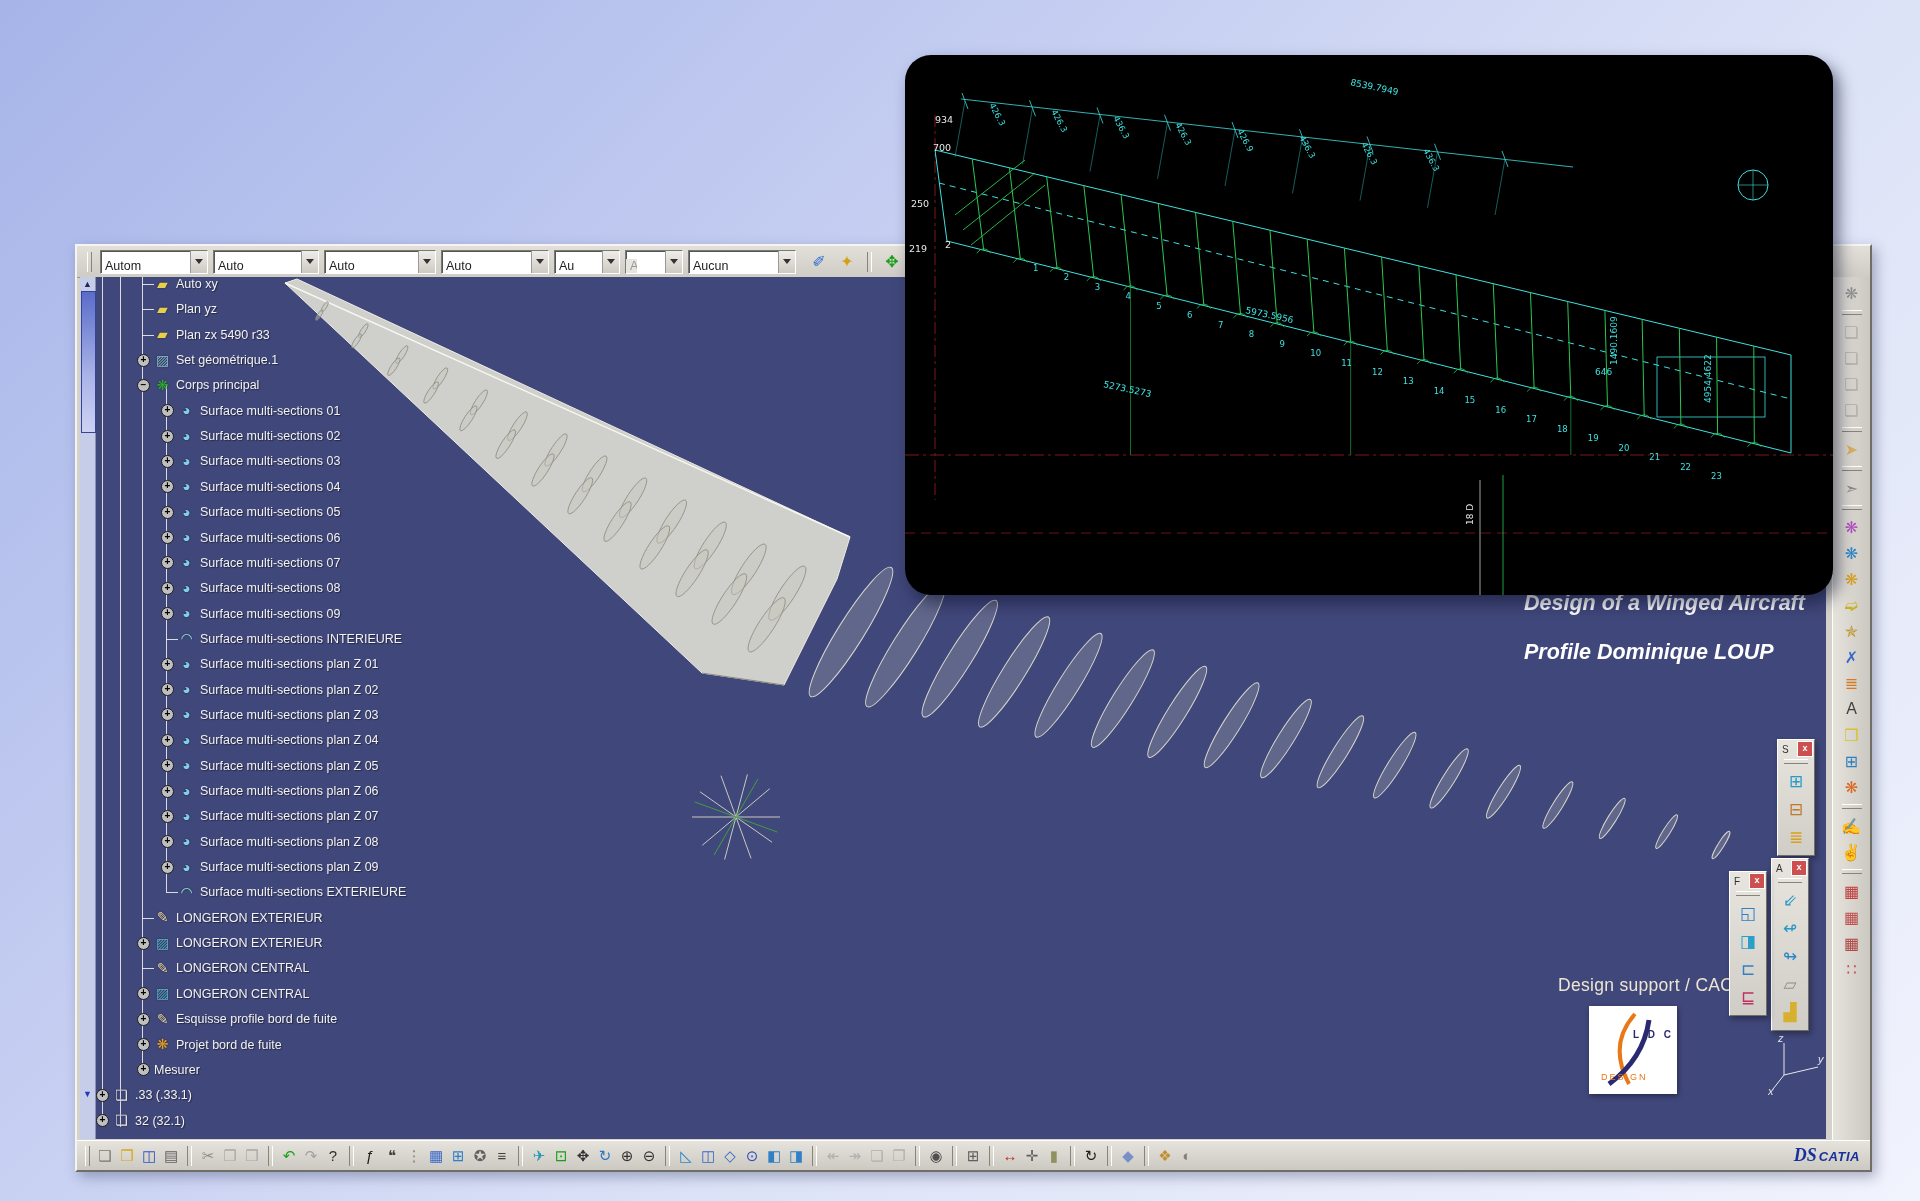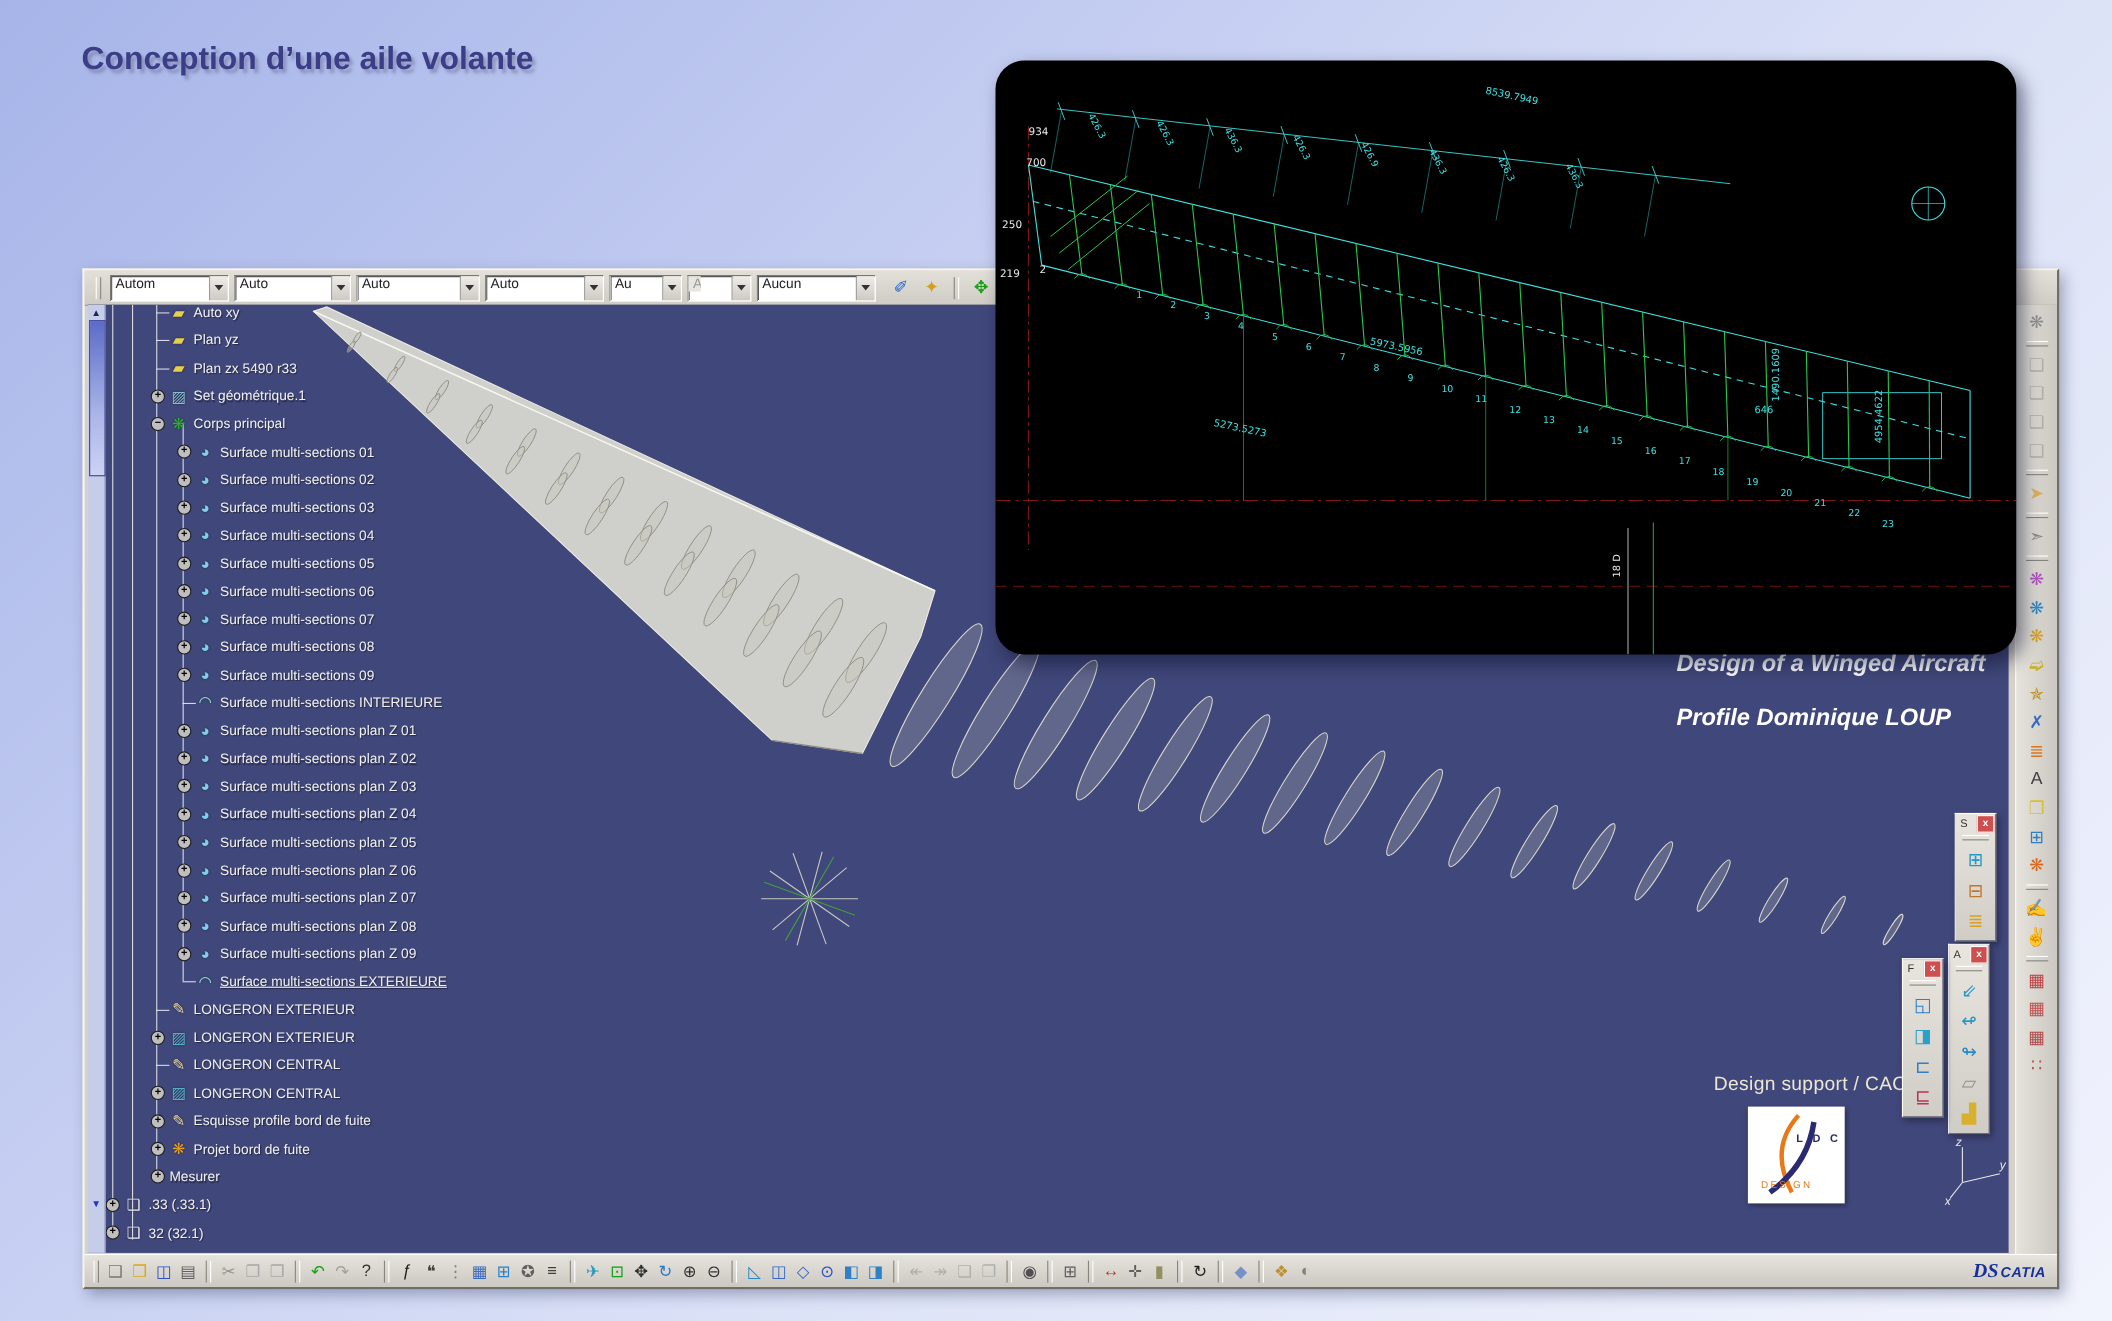--- a/index.html
+++ b/index.html
@@ -108,7 +108,6 @@
 <body>
 
 <div class="titles">
-  <div class="t2">Conception d’une aile volante</div>
 </div>
 
 <div class="window">

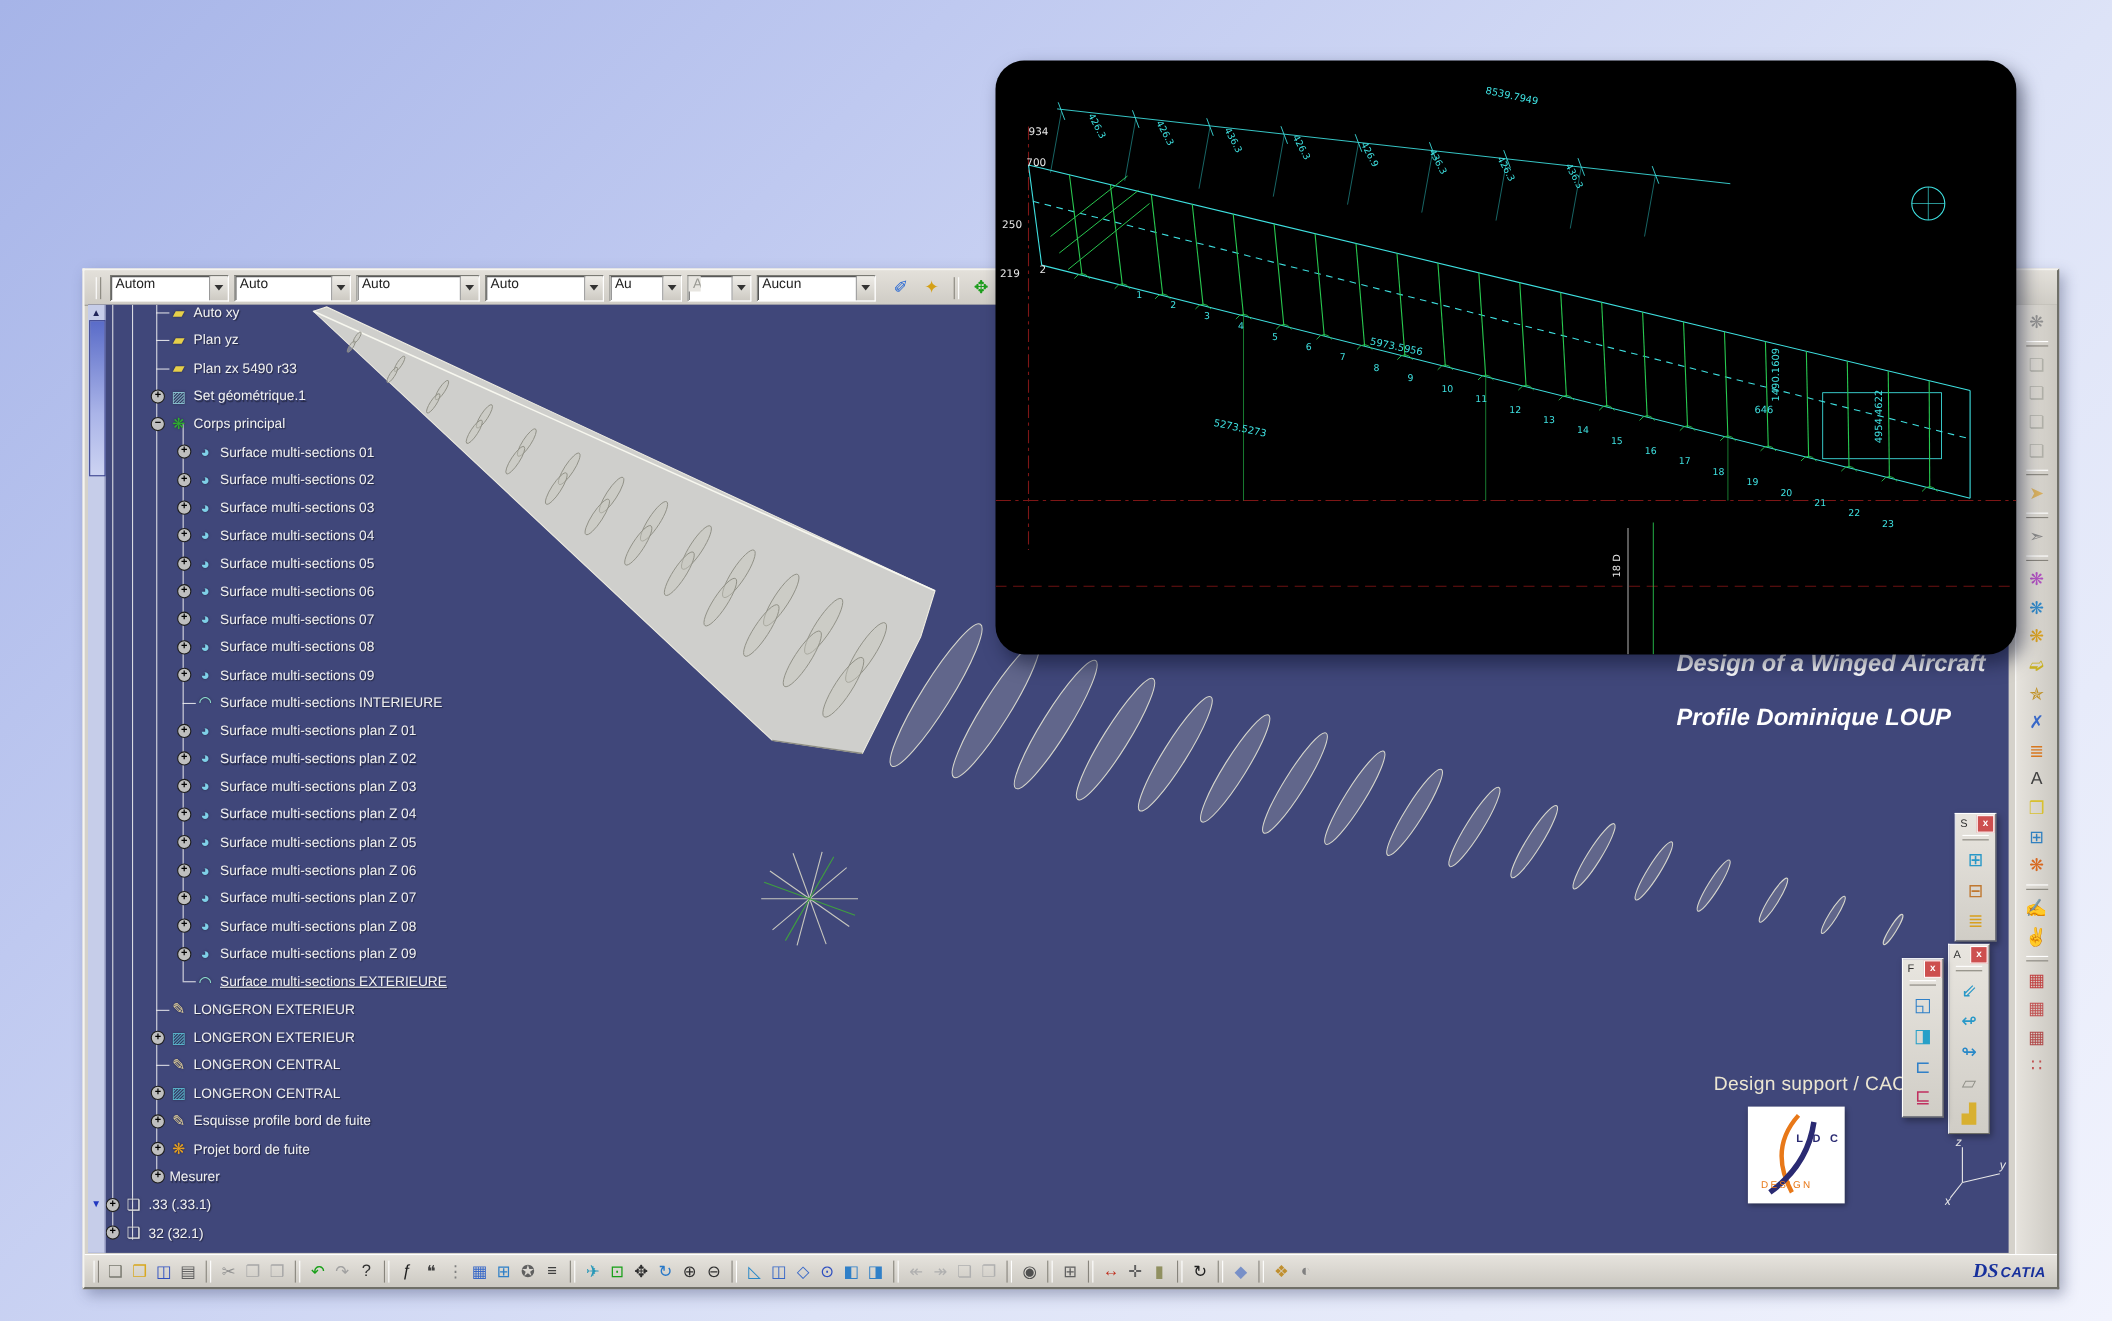--- a/index.html
+++ b/index.html
@@ -25,7 +25,7 @@
     border-bottom:1px solid #9a978f;}
   .grip{width:3px;height:20px;border-left:1px solid #fff;border-right:1px solid #87847c;margin-right:4px;flex:none;}
   .combo{height:22px;background:#fff;border:1px solid #7a7a74;border-right-color:#fff;border-bottom-color:#fff;
-    box-shadow:inset 1px 1px 0 #555;display:flex;align-items:flex-start;font-size:12.5px;color:#222;flex:none;gap:28px;}
+    box-shadow:inset 1px 1px 0 #555;display:flex;align-items:flex-end;font-size:12.5px;color:#222;flex:none;gap:28px;}
   .combo .val{flex:1;padding:0 4px;white-space:nowrap;overflow:hidden;}
   .combo .arr{width:16px;height:100%;background:linear-gradient(#efede8,#cdcac3);border-left:1px solid #999;
     display:flex;align-items:center;justify-content:center;}

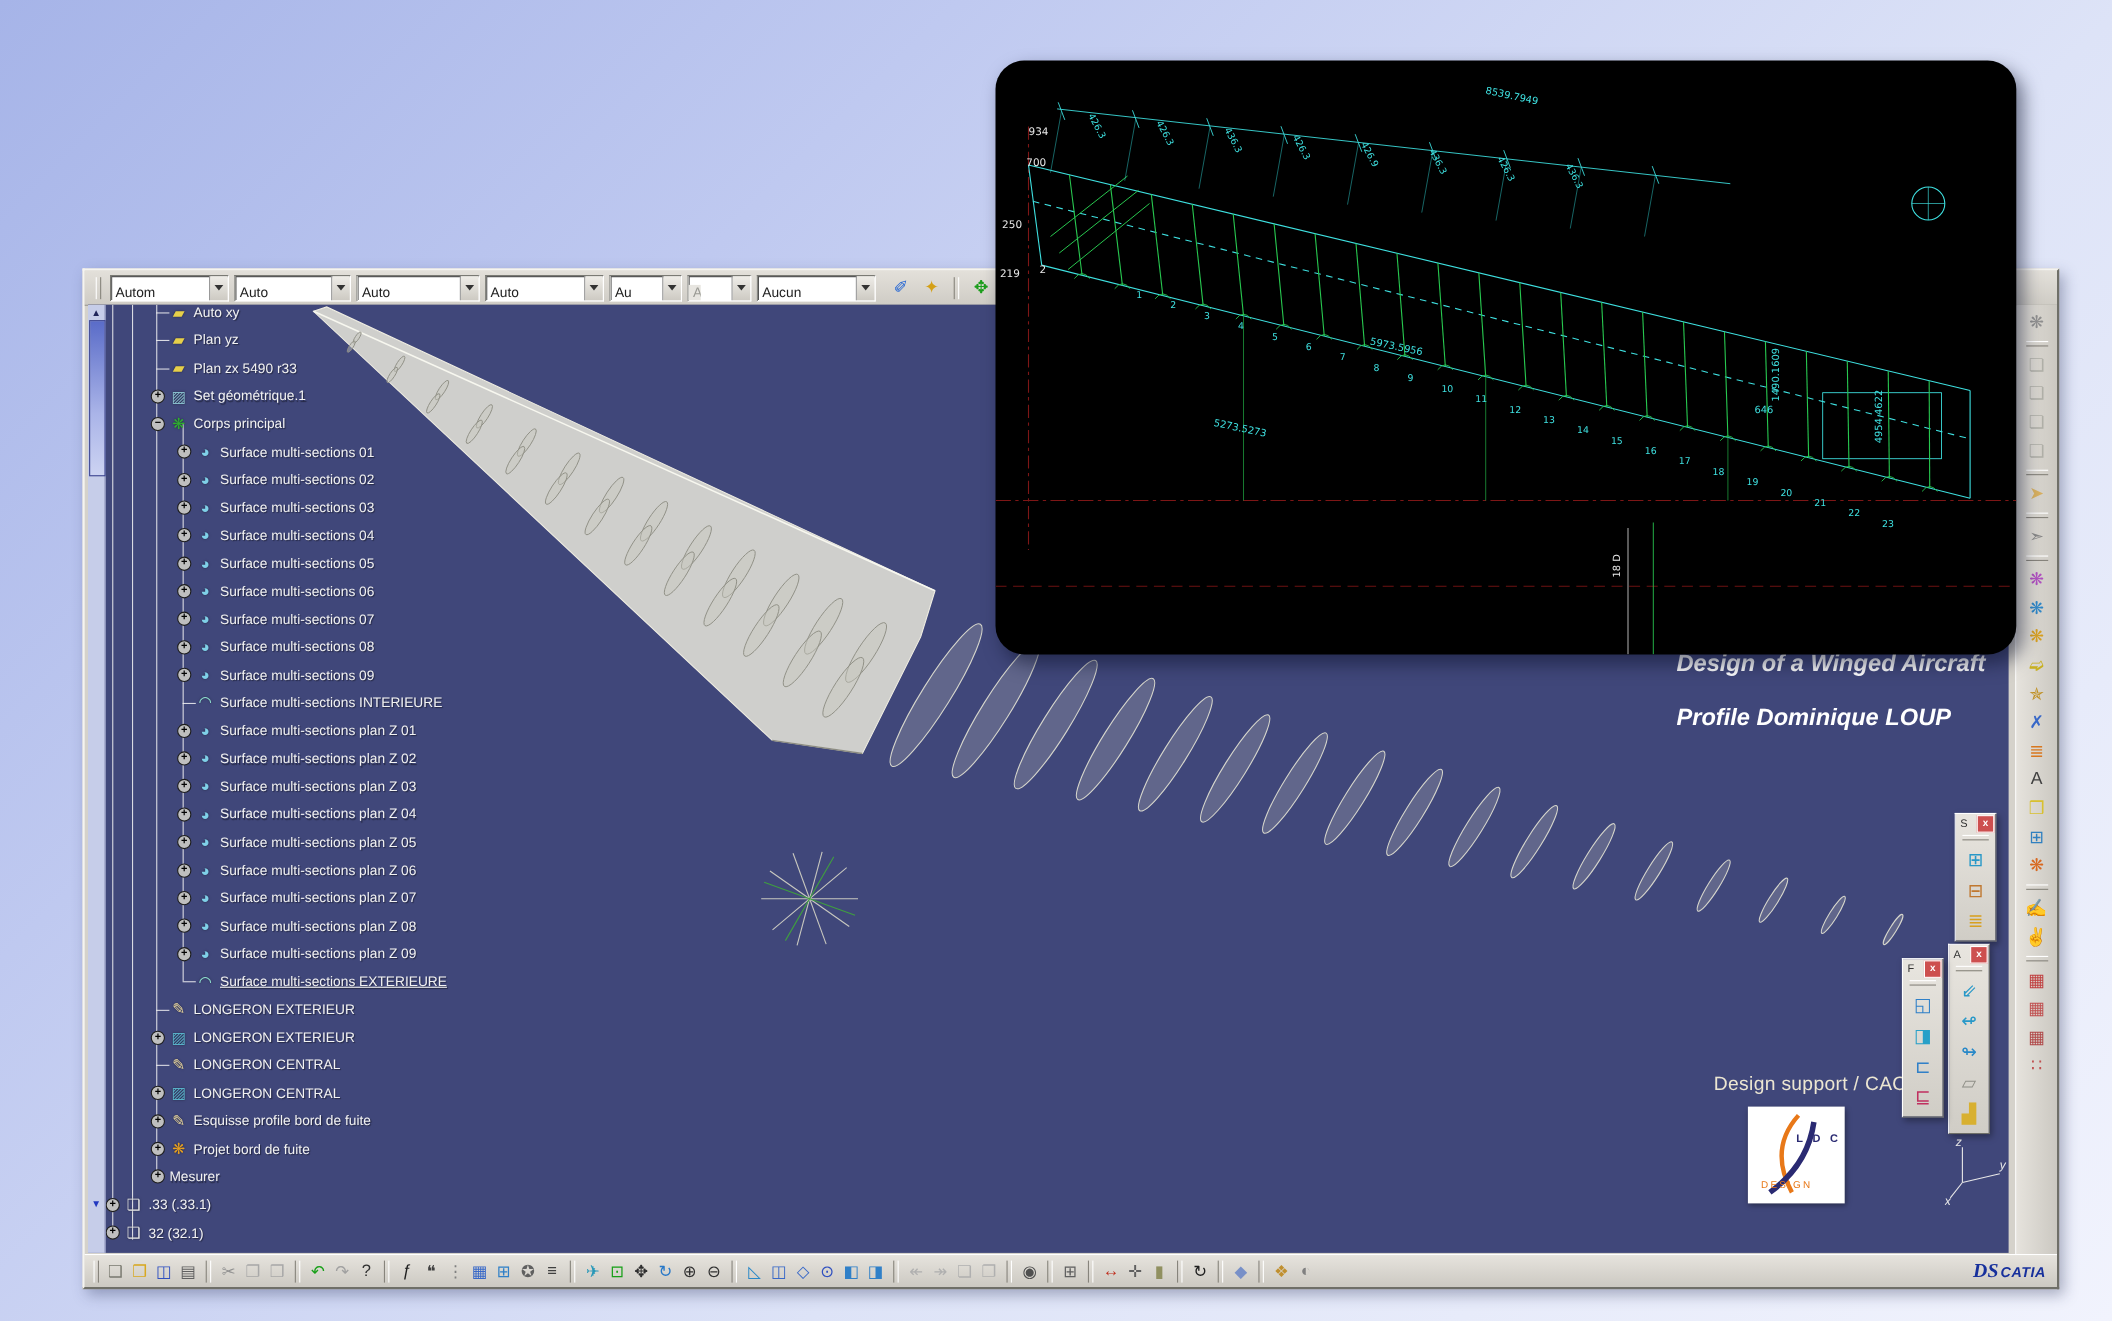--- a/index.html
+++ b/index.html
@@ -65,7 +65,7 @@
   .trow .ticon{width:17px;text-align:center;font-size:14px;line-height:17px;margin-right:5px;flex:none;
     text-shadow:0 0 2px rgba(0,0,0,.5);}
   .trow .tlabel{color:#f2f2f2;font-size:12.5px;text-shadow:1px 1px 1px rgba(0,0,0,.45);}
-  .trow.selected .tlabel{text-decoration:underline;}
+  .trow.selected .tlabel{}
 
   
   .caption{position:absolute;left:1444px;top:314px;color:#fff;font-size:21.5px;font-weight:bold;font-style:italic;}

